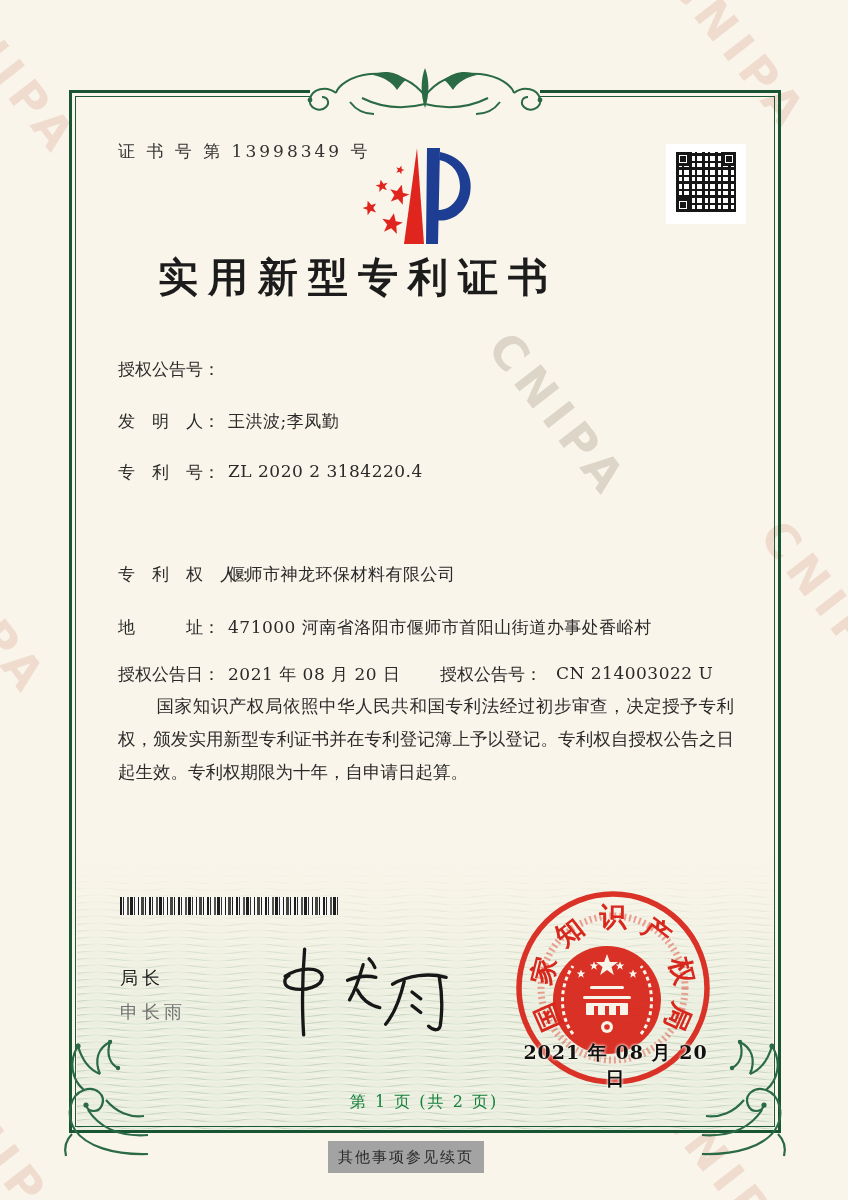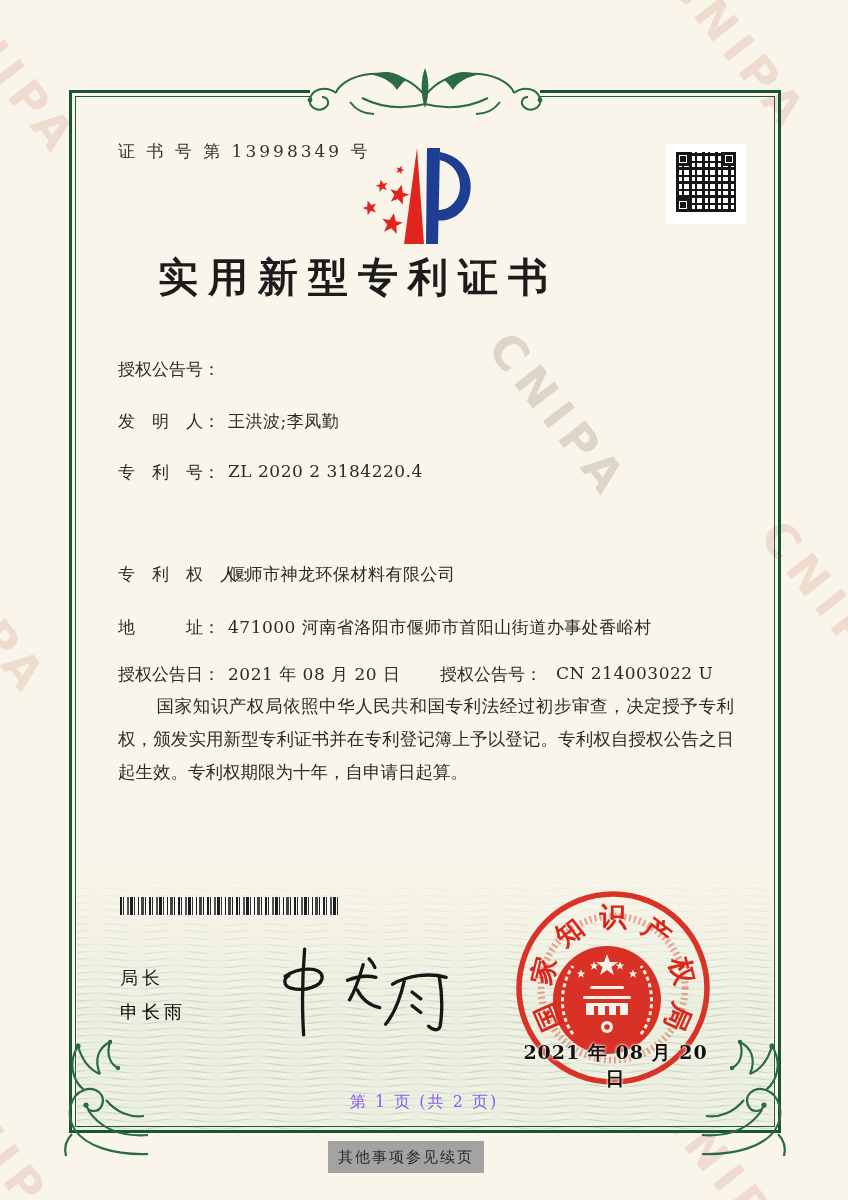--- a/index.html
+++ b/index.html
@@ -63,7 +63,7 @@
   }
   
   .sig-title{position:absolute;left:120px;top:966px;font-size:18px;letter-spacing:4px;color:#1e1e1e;}
-  .sig-name{position:absolute;left:120px;top:1000px;font-size:18px;letter-spacing:4px;color:#000000;}
+  .sig-name{position:absolute;left:120px;top:1000px;font-size:18px;letter-spacing:4px;color:#737373;}
   .signature{position:absolute;left:248px;top:942px;}
   
   .qrbox{position:absolute;left:666px;top:144px;width:80px;height:80px;background:#fff;}

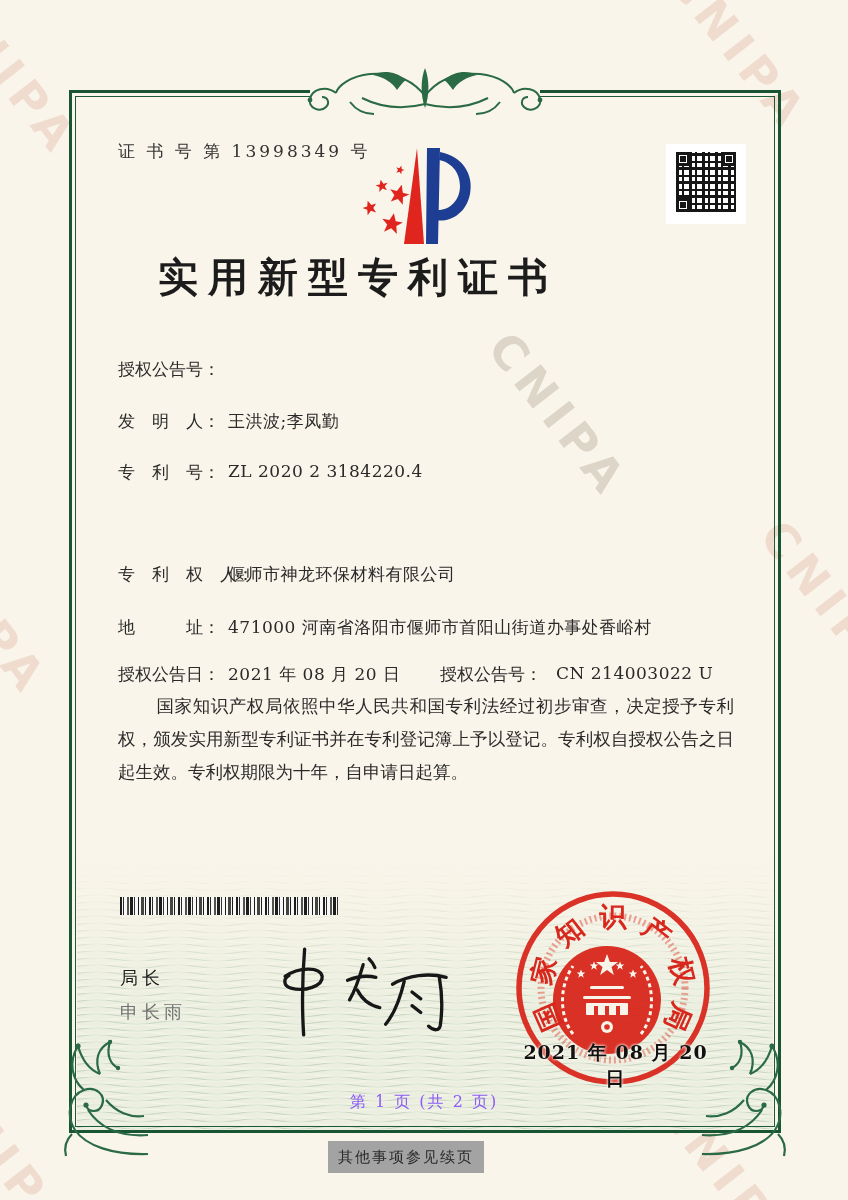--- a/index.html
+++ b/index.html
@@ -85,7 +85,7 @@
     text-shadow:0 0 3px #fbf7ee,0 0 3px #fbf7ee;
   }
   
-  .pagenum{position:absolute;left:0;top:1092px;width:848px;text-align:center;font-size:16px;letter-spacing:2px;color:#8b5cf6;}
+  .pagenum{position:absolute;left:0;top:1092px;width:848px;text-align:center;font-size:16px;letter-spacing:2px;color:#15803d;}
   .note{
     position:absolute;left:328px;top:1141px;width:156px;height:32px;
     background:#a3a3a3;text-align:center;line-height:32px;font-size:15px;letter-spacing:2px;color:#2a2a2a;

